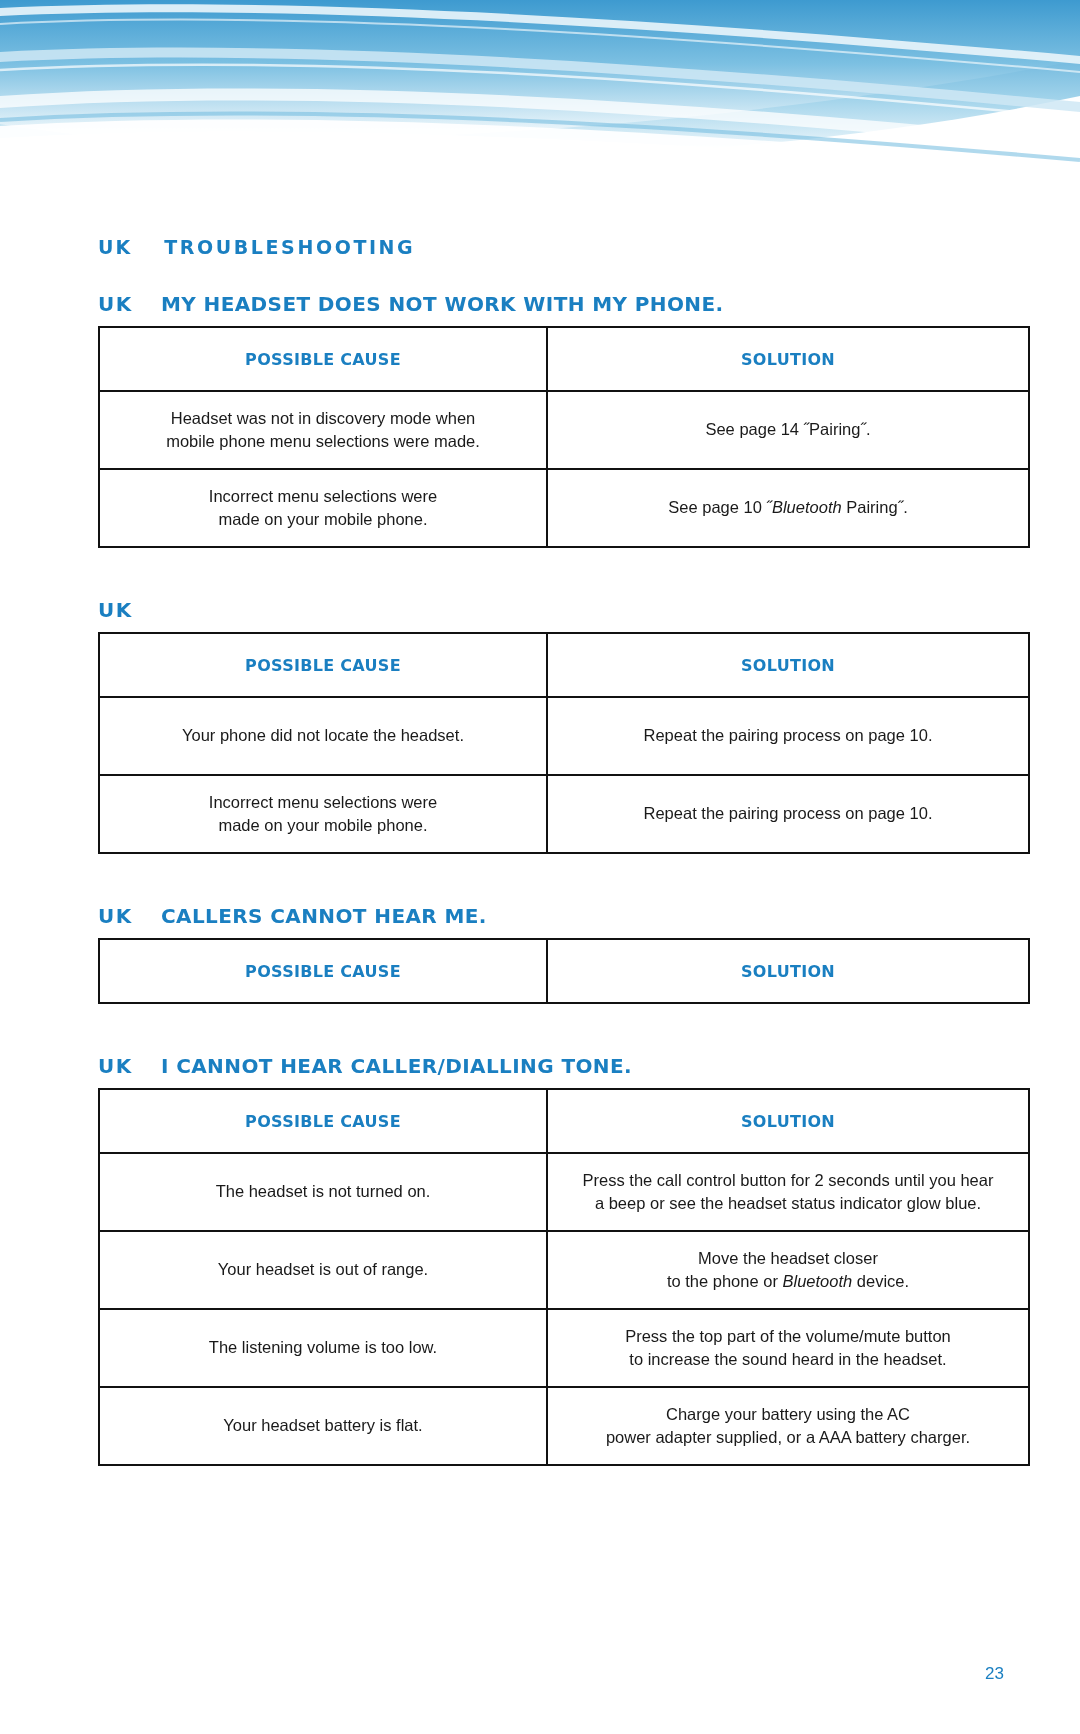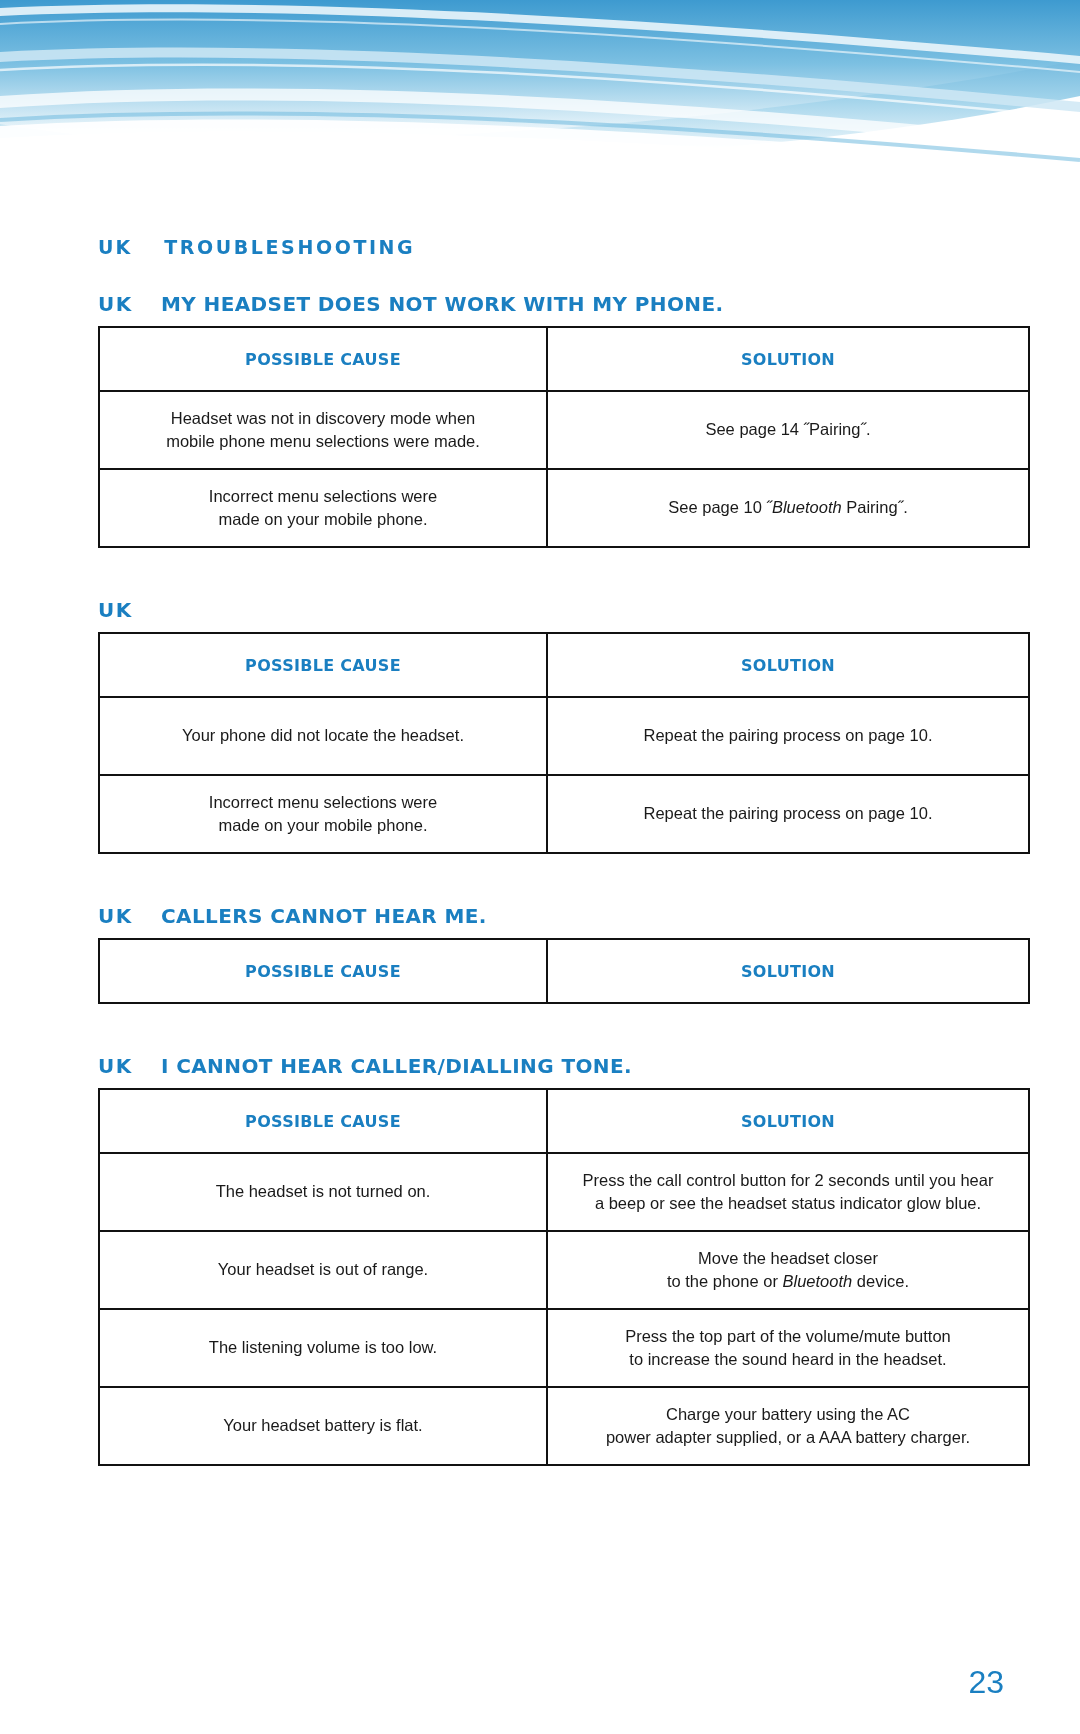--- a/index.html
+++ b/index.html
@@ -115,7 +115,7 @@
     right: 76px;
     top: 1664px;
     font-family: "Liberation Sans", sans-serif;
-    font-size: 32px;
+    font-size: 17px;
     color: #1a7fc1;
   }
 </style>

